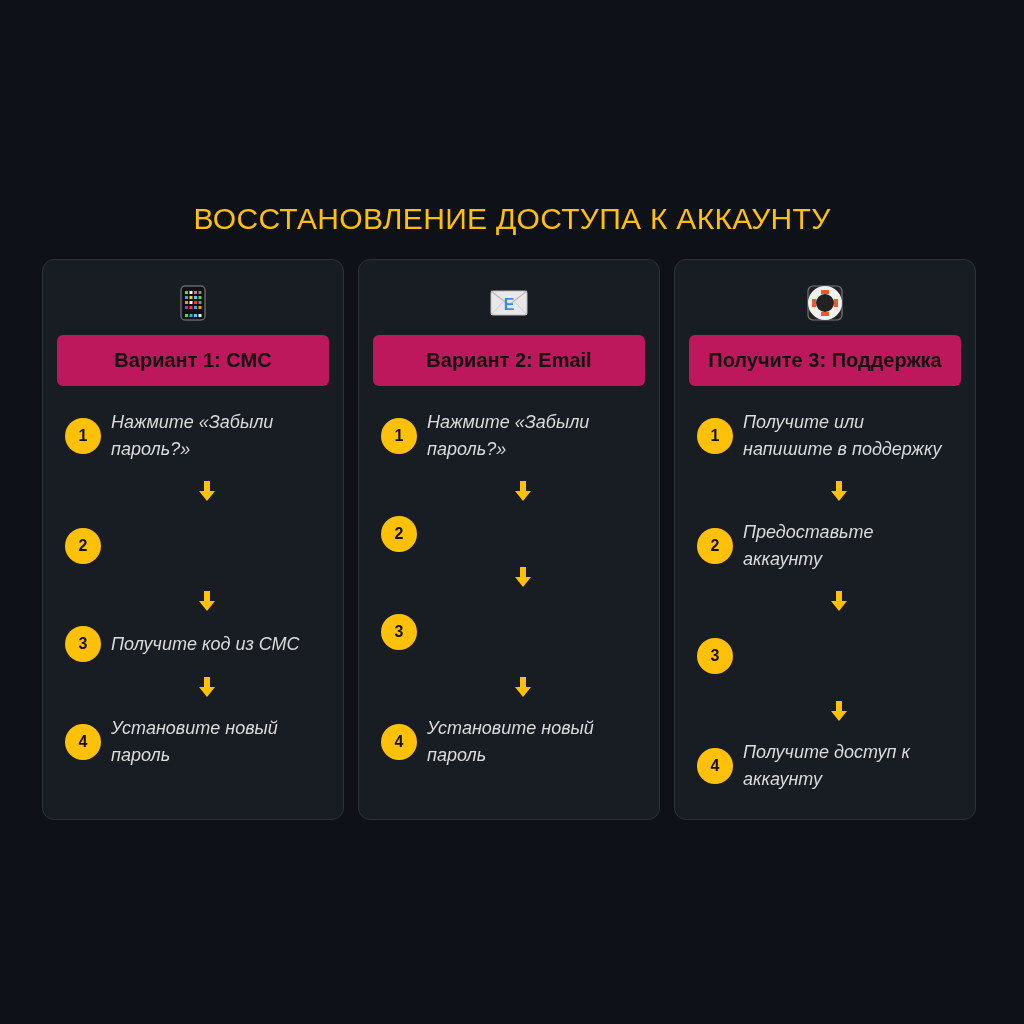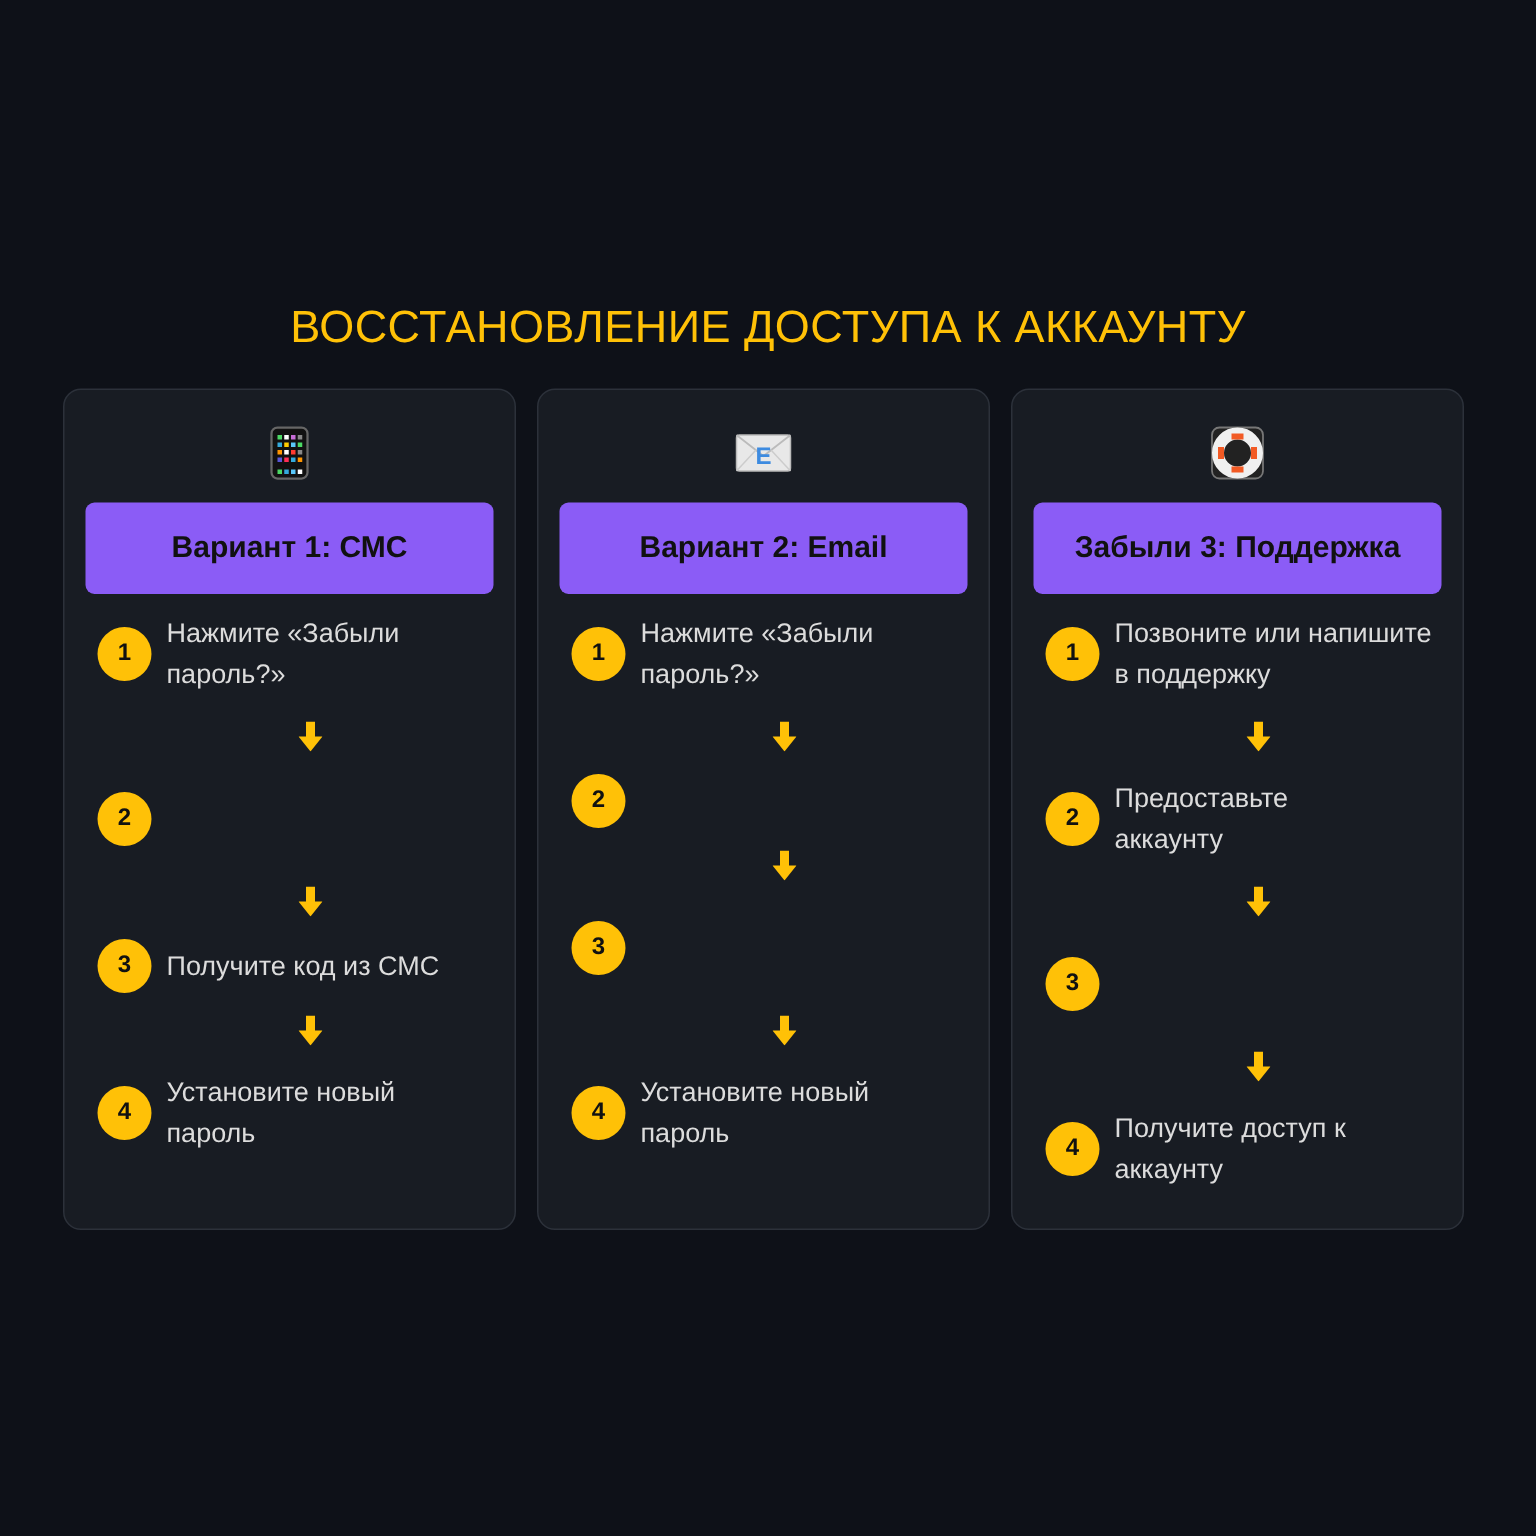--- a/index.html
+++ b/index.html
@@ -44,8 +44,8 @@
     .card-header {
       position: absolute;
       top: 75px; left: 14px; right: 14px;
-      height: 61px;
-      background: #8b5cf6;
+      height: 51px;
+      background: #be185d;
       border-radius: 6px;
       display: flex; align-items: center; justify-content: center;
       color: #111;

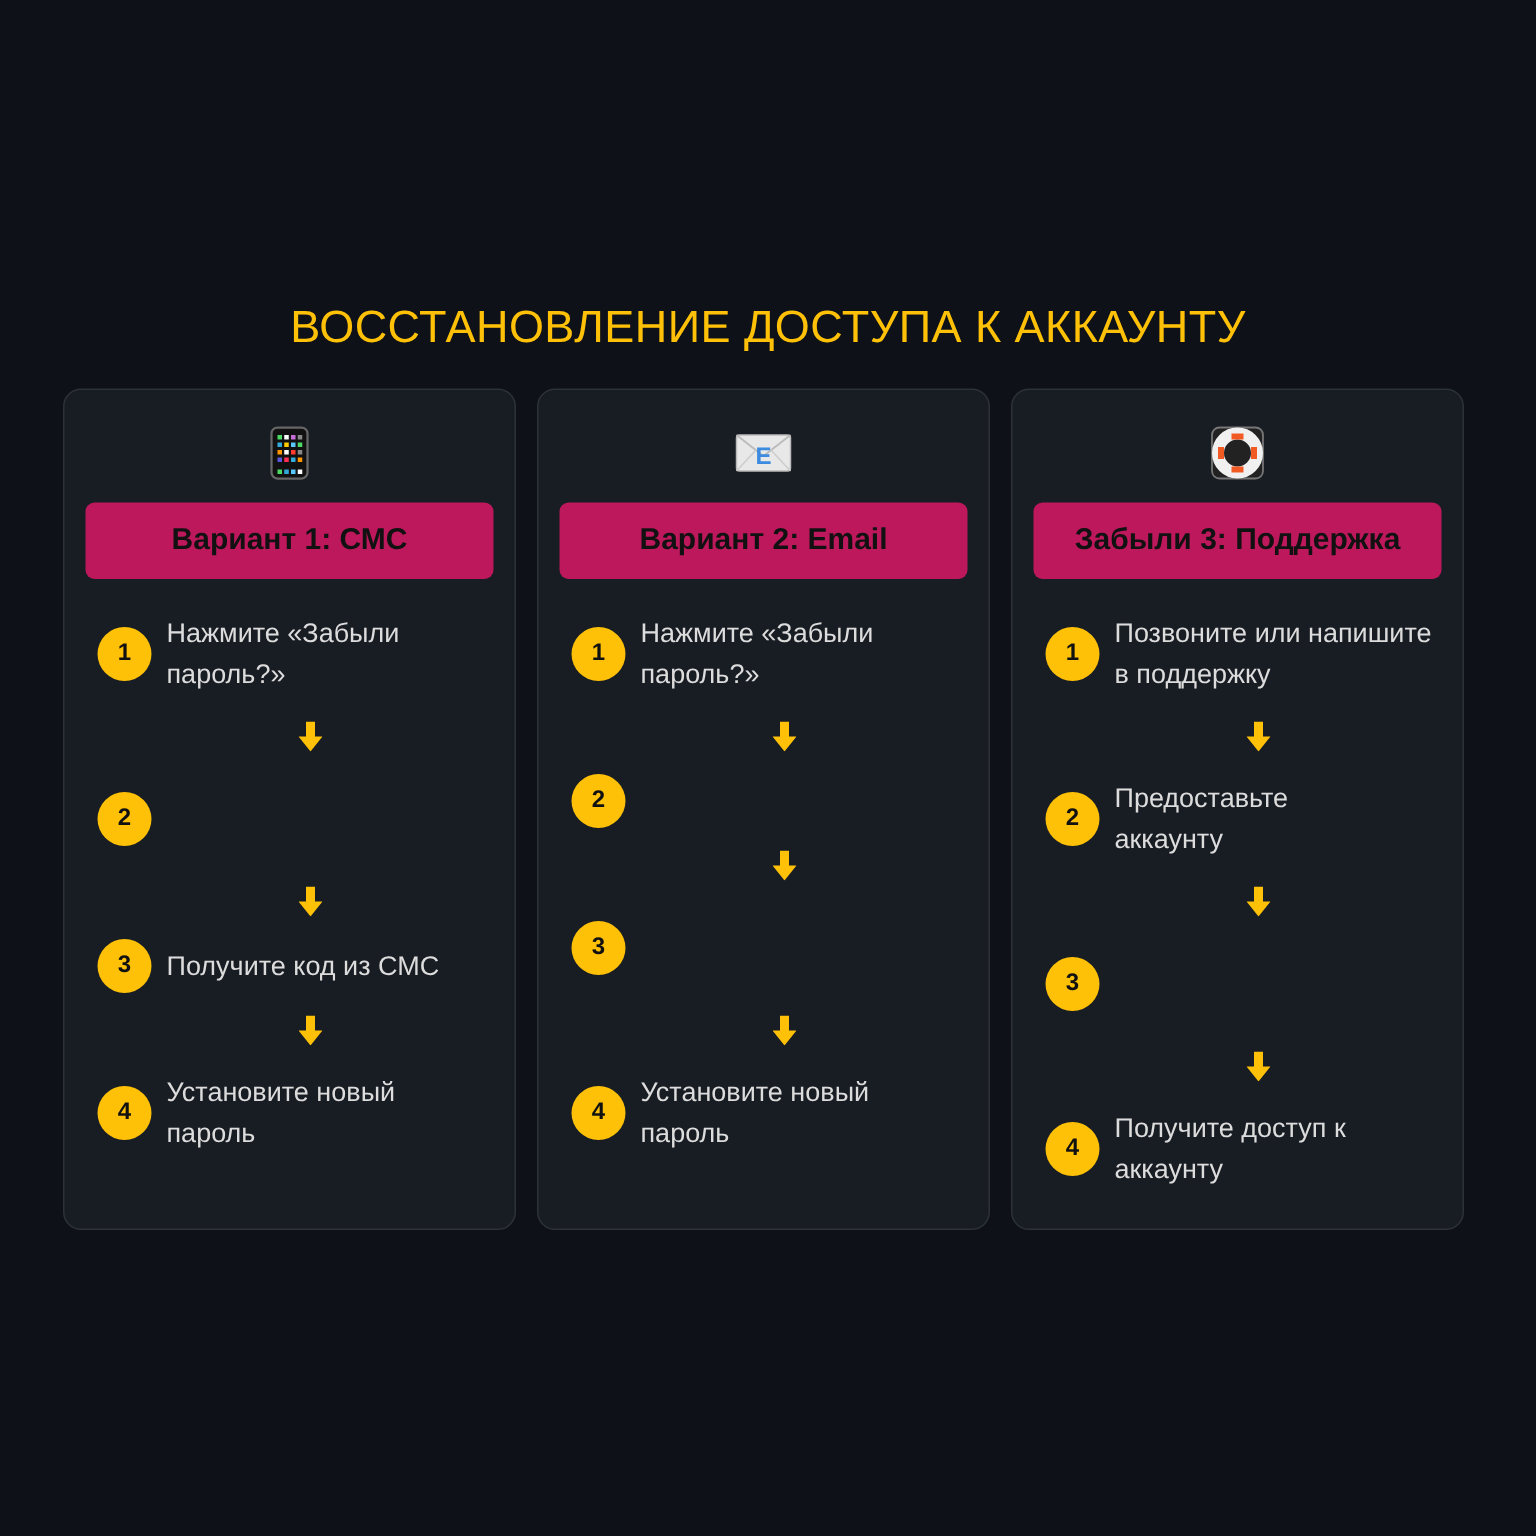--- a/index.html
+++ b/index.html
@@ -213,7 +213,7 @@
         <path d="M27 14 L31 14 L31 22 L27 22 Z" fill="#f25a24"></path>
       </svg>
     </div>
-    <div class="card-header">Забыли 3: Поддержка</div>
+    <div class="card-header">Получите 3: Поддержка</div>
     <div class="steps">
       <div class="step">
         <div class="badge">1</div>

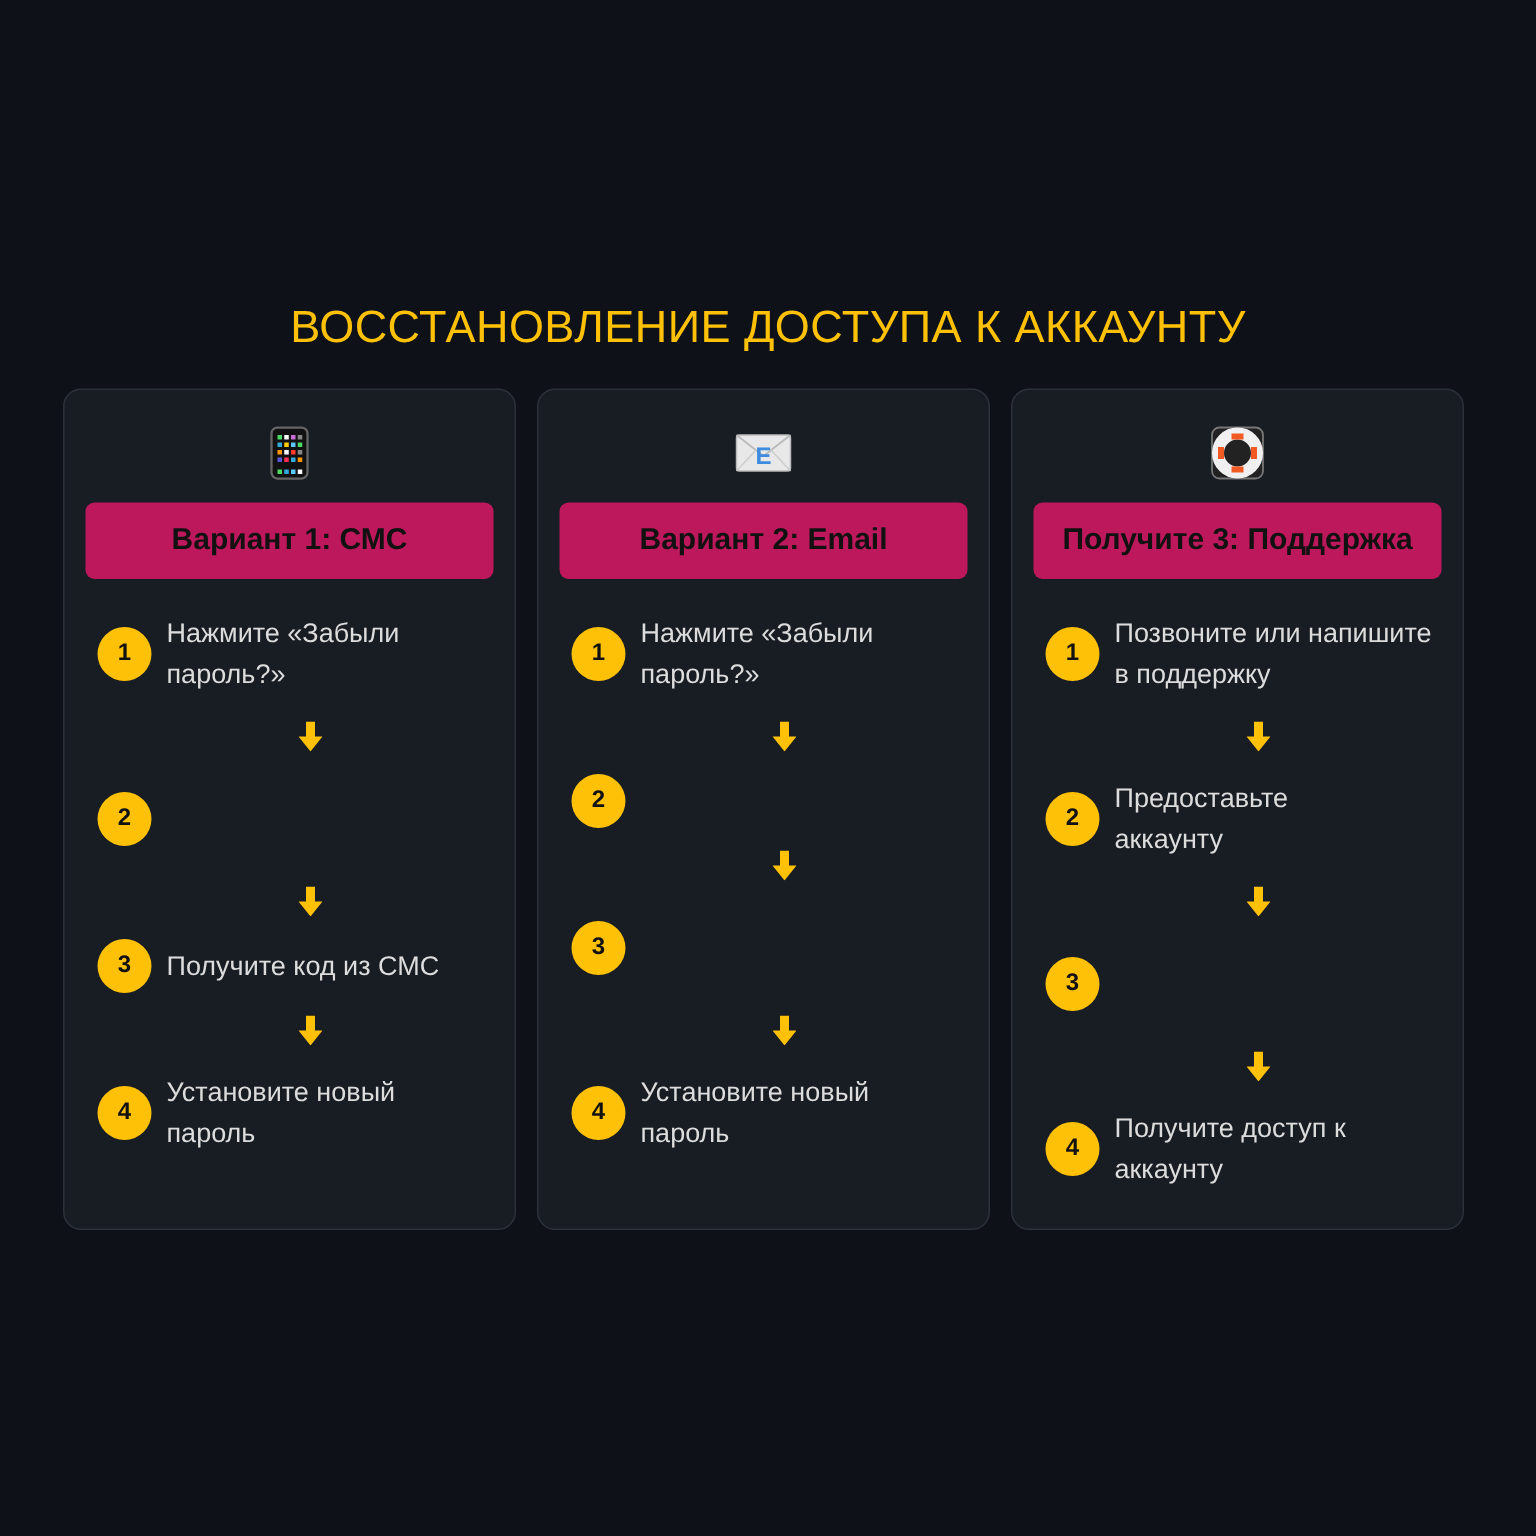--- a/index.html
+++ b/index.html
@@ -75,6 +75,7 @@
       color: #dcdcdc;
       font-size: 18px;
       line-height: 27px;
+      font-style: italic;
     }
     .arrow {
       height: 50px;

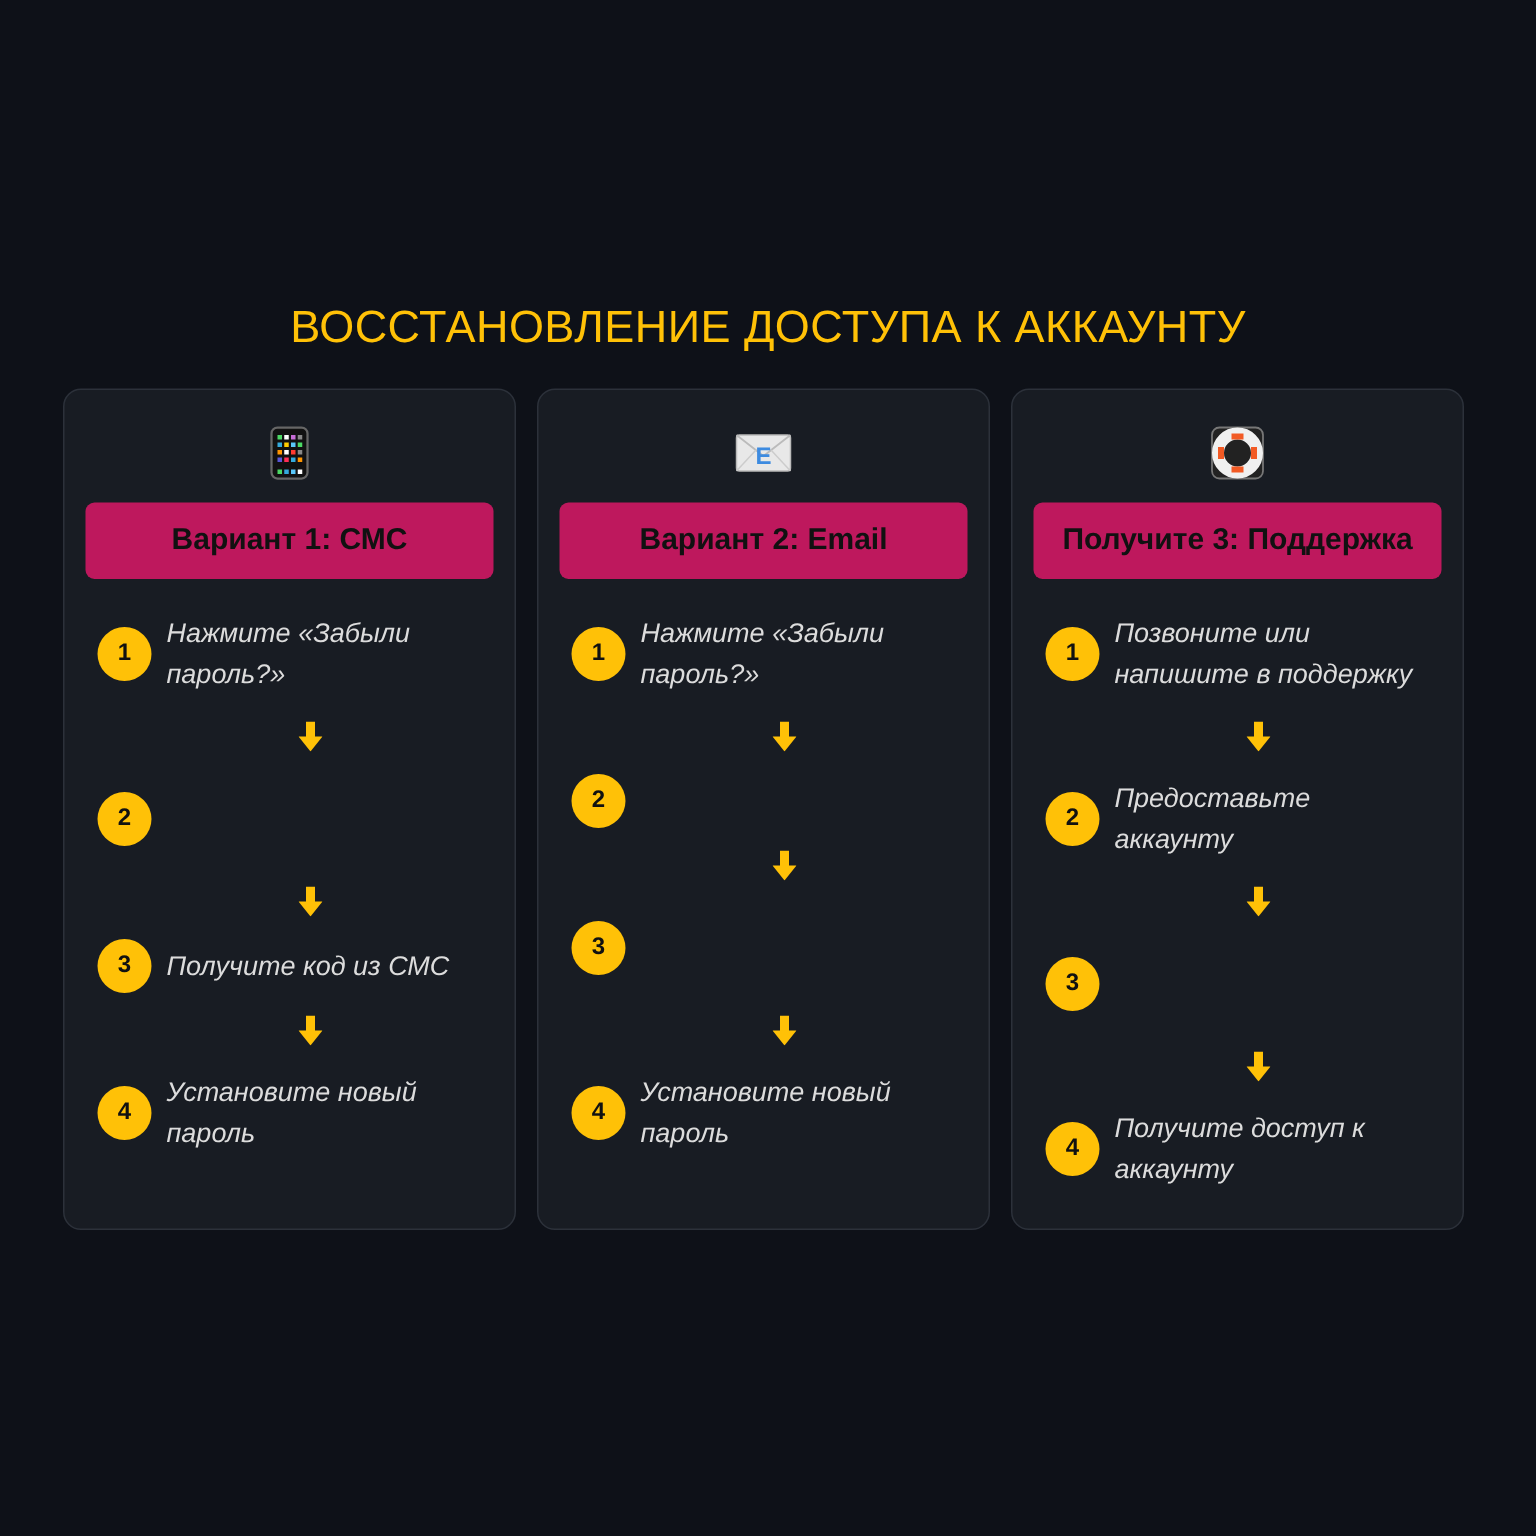--- a/index.html
+++ b/index.html
@@ -218,7 +218,7 @@
     <div class="steps">
       <div class="step">
         <div class="badge">1</div>
-        <div class="step-text" style="width:215px">Позвоните или напишите в поддержку</div>
+        <div class="step-text" style="width:215px">Получите или напишите в поддержку</div>
       </div>
       <div class="arrow">
           <svg width="16" height="20" viewBox="0 0 16 20">

